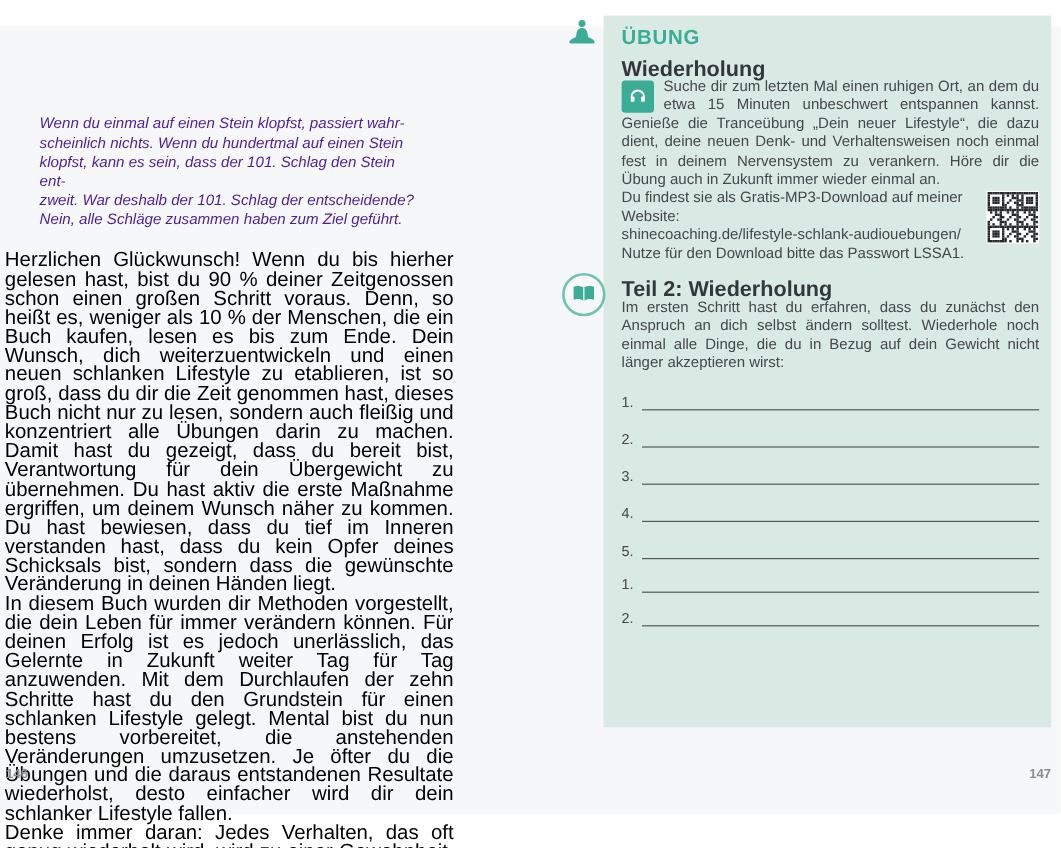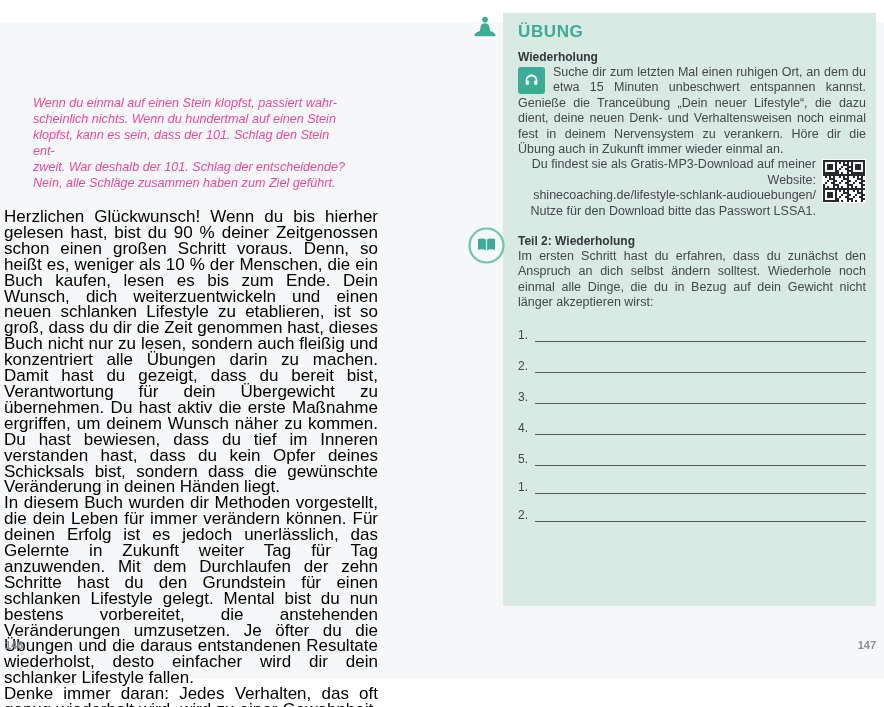--- a/index.html
+++ b/index.html
@@ -31,7 +31,7 @@
                   background:#d8eae3; padding:9px 10px 0 15px; }
   .ex-heading { font-size:17px; font-weight:bold; color:#3bac95; letter-spacing:.6px;
                 line-height:20px; margin-bottom:7px; }
-  .ex-sub, .part-title { font-size:12px; font-weight:bold; color:#33373c; line-height:16px; }
+  .ex-sub, .part-title { font-size:18px; font-weight:bold; color:#33373c; line-height:16px; }
   .part1-title { margin-bottom:4px; }
   .ex-para { font-size:12.5px; line-height:15.4px; color:#44474c; text-align:justify; hyphens:auto; }
   .headphone-chip { float:left; width:27px; height:27px; background:#3bac95; border-radius:3px;

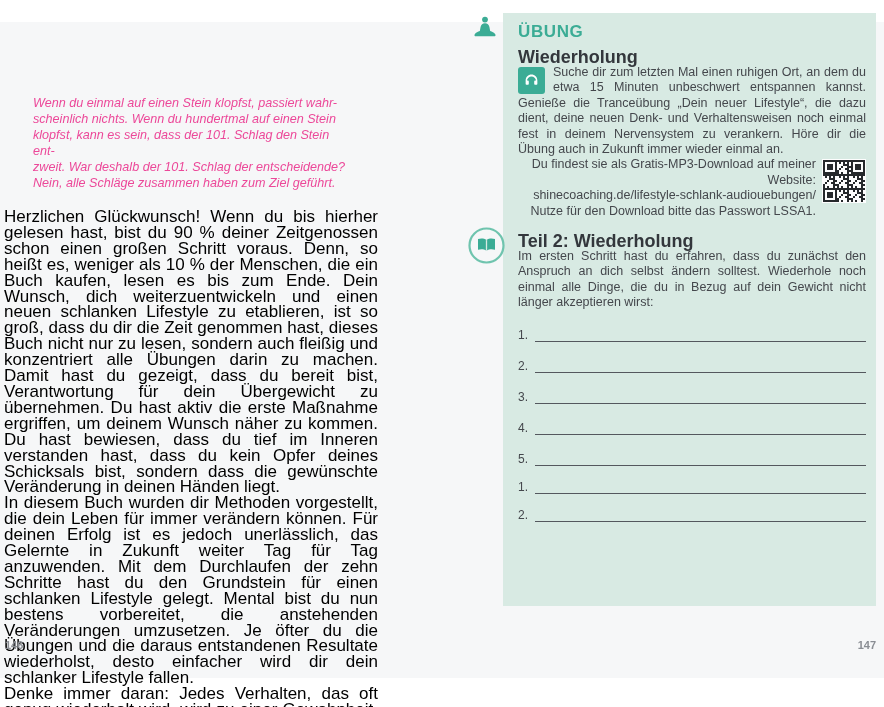--- a/index.html
+++ b/index.html
@@ -13,7 +13,7 @@
   .left-title { position:absolute; left:4px; top:9px; font-size:20px; font-weight:bold;
                 color:#3bac95; letter-spacing:.2px; }
   .quote-block { position:absolute; left:33px; top:96px; width:316px;
-                 font-style:italic; font-size:12.6px; line-height:15.9px; color:#ec4899; }
+                 font-style:italic; font-size:12.6px; line-height:15.9px; color:#4c1d95; }
   .quote-text { white-space:pre-line; }
   .quote-attribution { text-align:right; margin-top:1px; }
   .smallcaps { font-variant:small-caps; letter-spacing:.6px; }

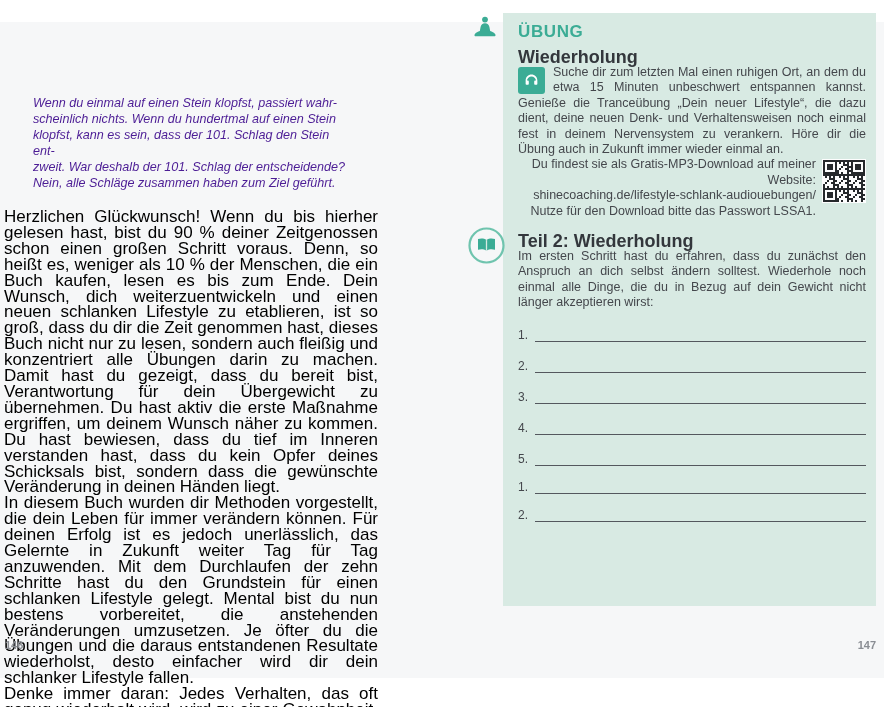--- a/index.html
+++ b/index.html
@@ -36,7 +36,7 @@
   .ex-para { font-size:12.5px; line-height:15.4px; color:#44474c; text-align:justify; hyphens:auto; }
   .headphone-chip { float:left; width:27px; height:27px; background:#3bac95; border-radius:3px;
                     margin:2px 8px 1px 0; display:flex; align-items:center; justify-content:center; }
-  .download-row { display:flex; align-items:flex-start; gap:6px;text-align:right; }
+  .download-row { display:flex; align-items:flex-start; gap:6px; }
   .download-text { flex:1; font-size:12.5px; line-height:15.4px; color:#44474c; white-space:pre-line; }
   .qr { display:grid; grid-template-columns:repeat(21,2px); grid-auto-rows:2px;
         background:#fdfdfd; padding:1px; margin-top:2px; }

